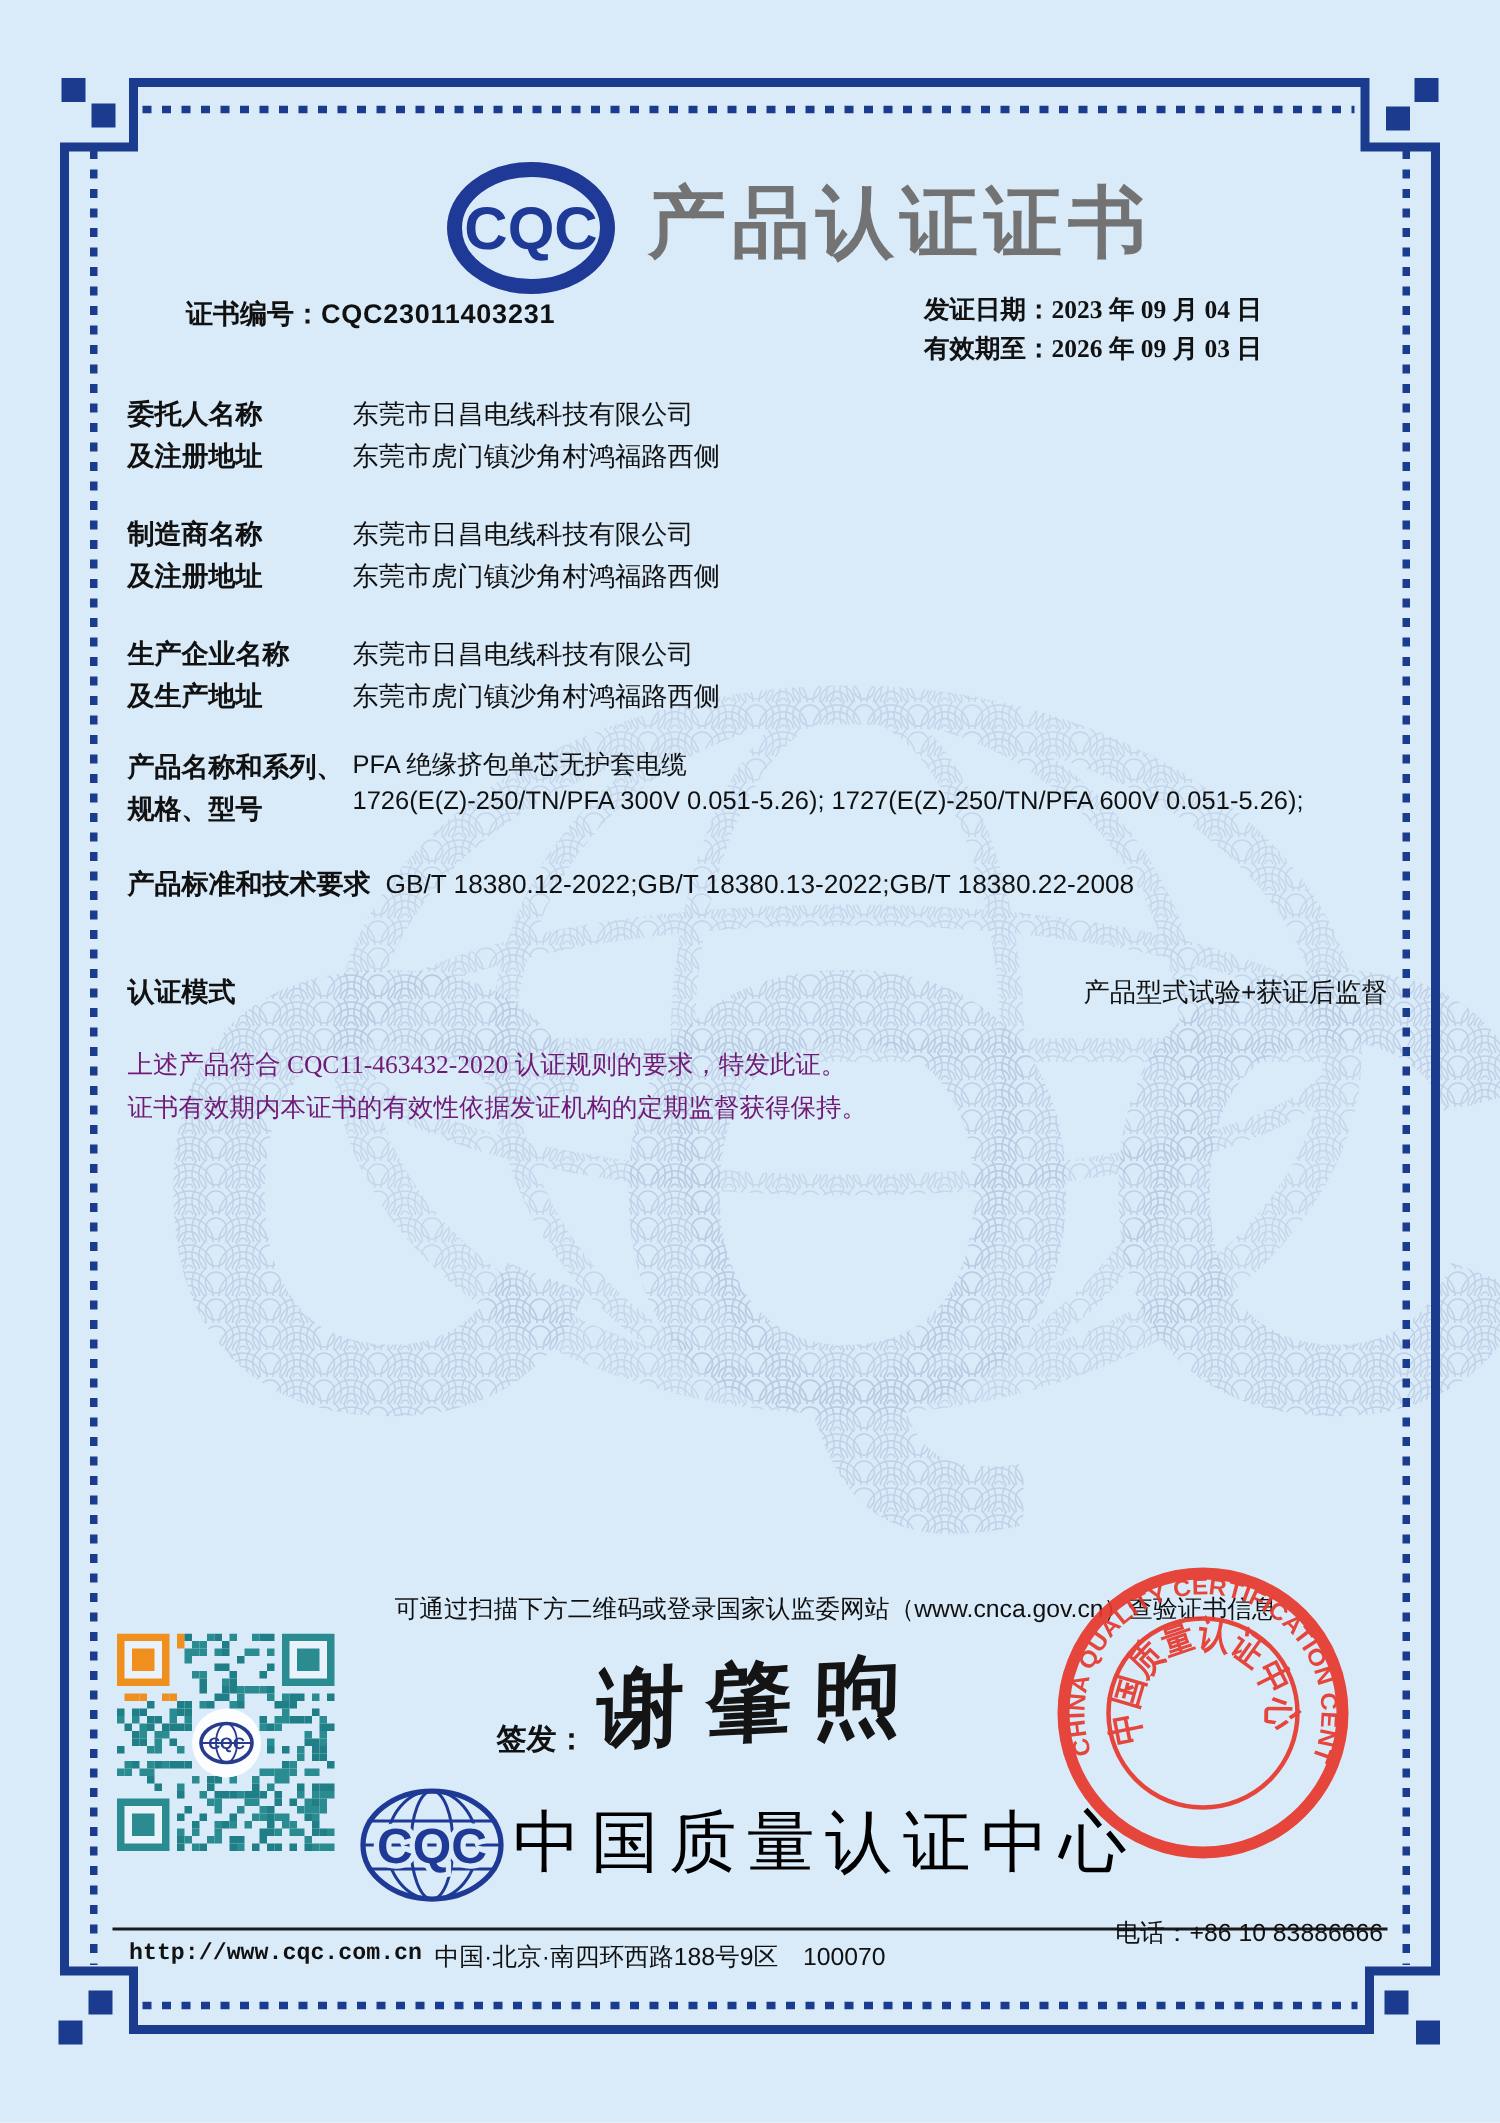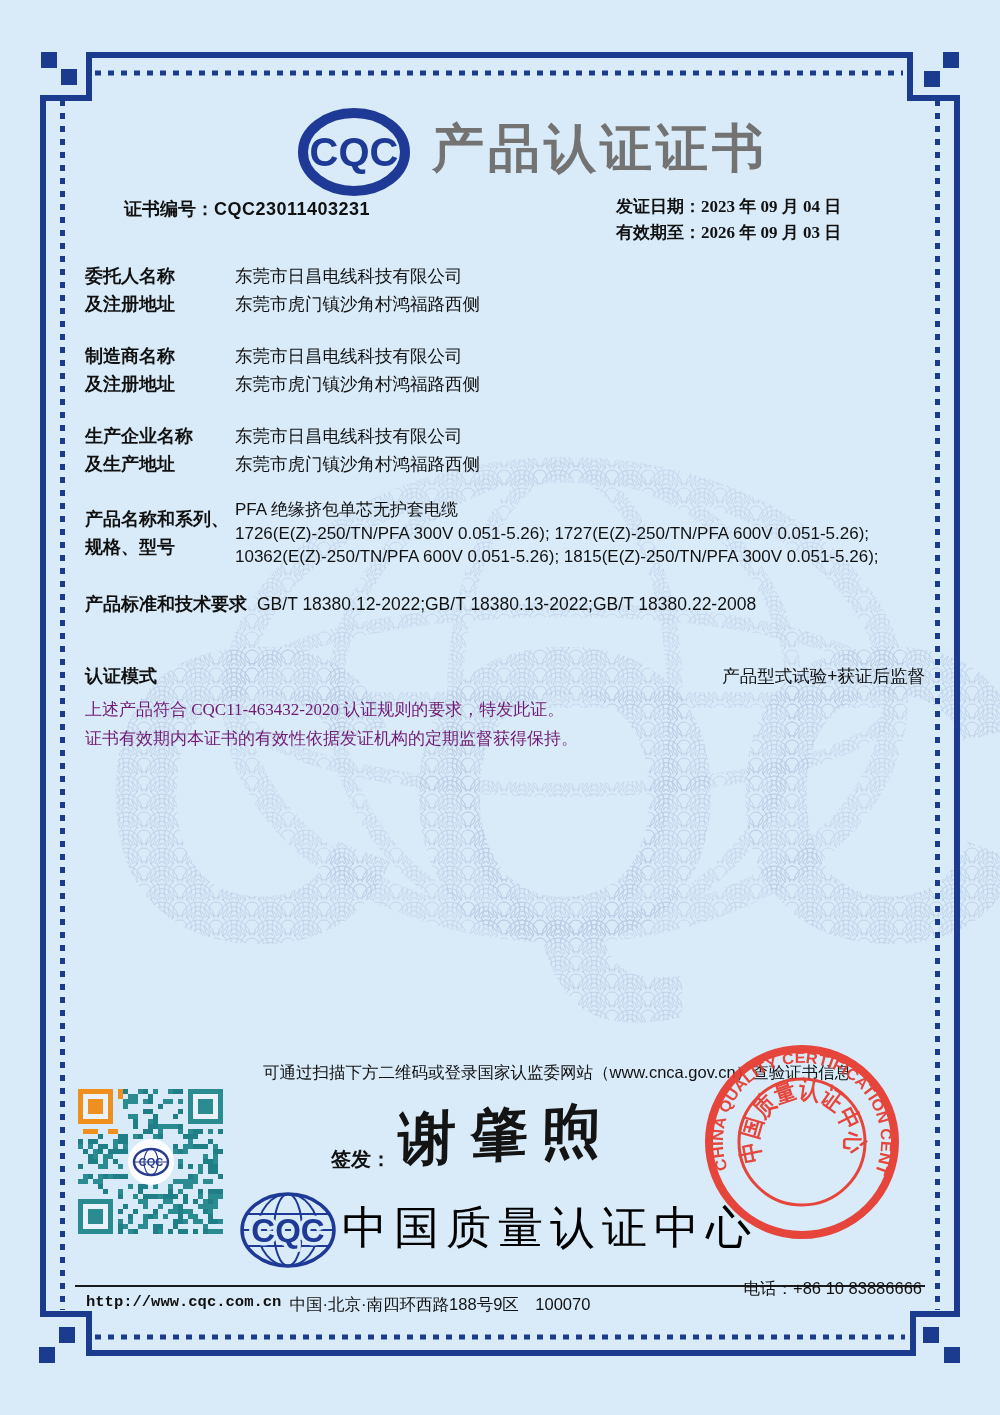--- a/index.html
+++ b/index.html
@@ -23,7 +23,7 @@
   .frow .lbl{flex:0 0 150px;font-weight:bold;font-size:18px;}
   .group{margin-bottom:24px;}
   .gap-lg{margin-bottom:19px;}
-  .product-block{display:flex;margin-top:15px;margin-bottom:16px;align-items:center;}
+  .product-block{display:flex;margin-top:15px;margin-bottom:16px;}
   .product-block .lblcol{flex:0 0 150px;font-weight:bold;font-size:18px;line-height:28px;}
   .product-block .valcol{font-size:17px;line-height:23px;}
   .product-block .valcol .pname{line-height:25px;}

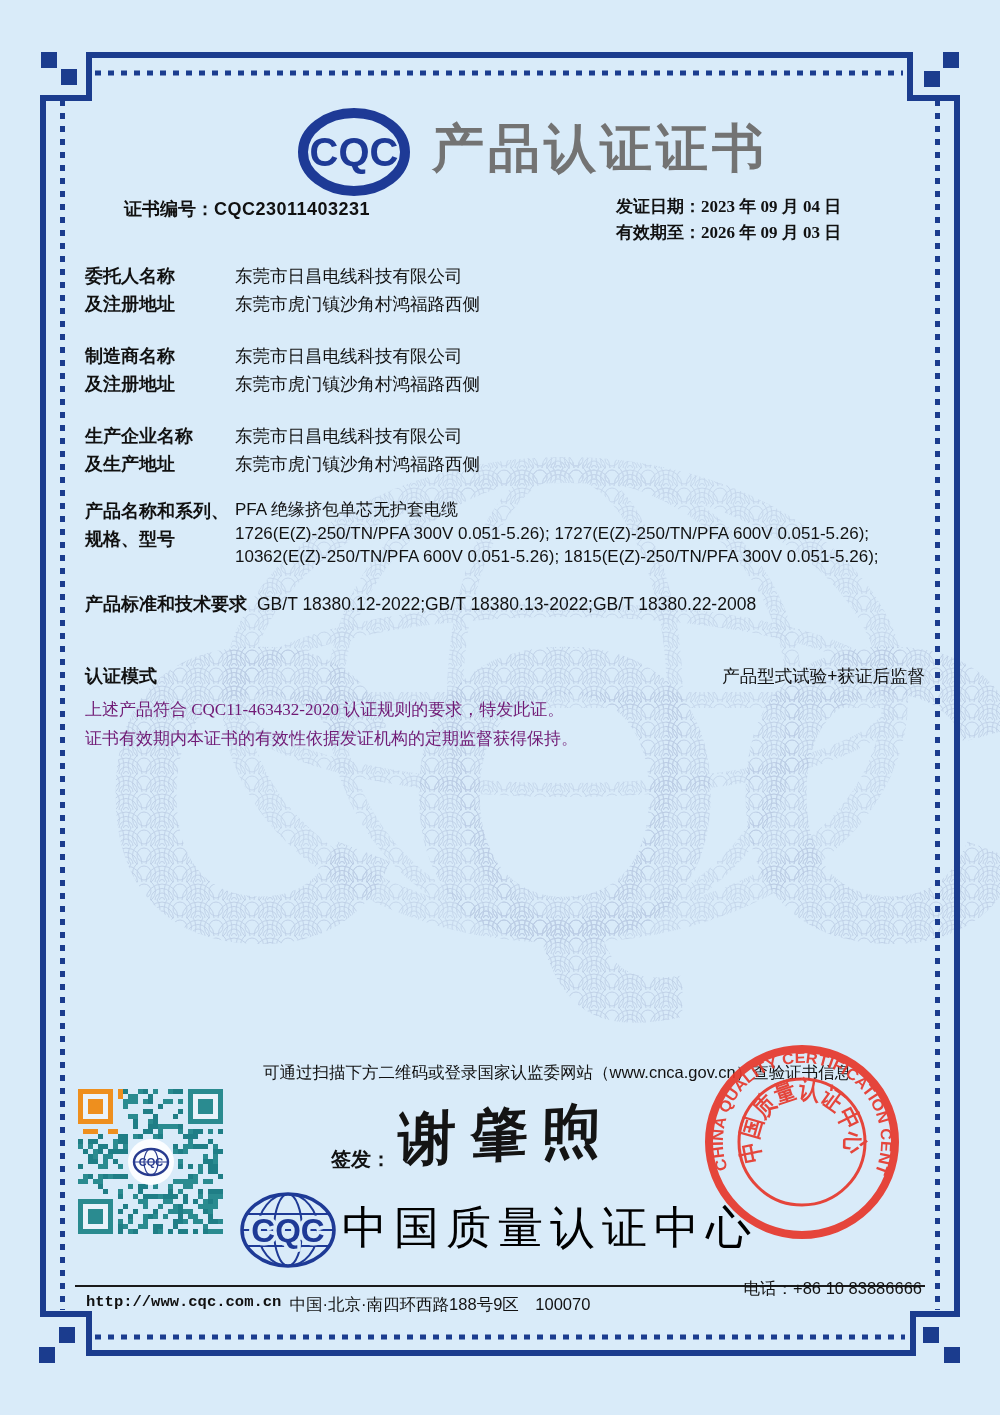--- a/index.html
+++ b/index.html
@@ -158,7 +158,6 @@
       <div class="valcol">
         <div class="pname">PFA 绝缘挤包单芯无护套电缆</div>
         <div>1726(E(Z)-250/TN/PFA 300V 0.051-5.26);    1727(E(Z)-250/TN/PFA 600V 0.051-5.26);</div>
-        <div>10362(E(Z)-250/TN/PFA 600V 0.051-5.26);    1815(E(Z)-250/TN/PFA 300V 0.051-5.26);</div>
       </div>
     </div>
 

